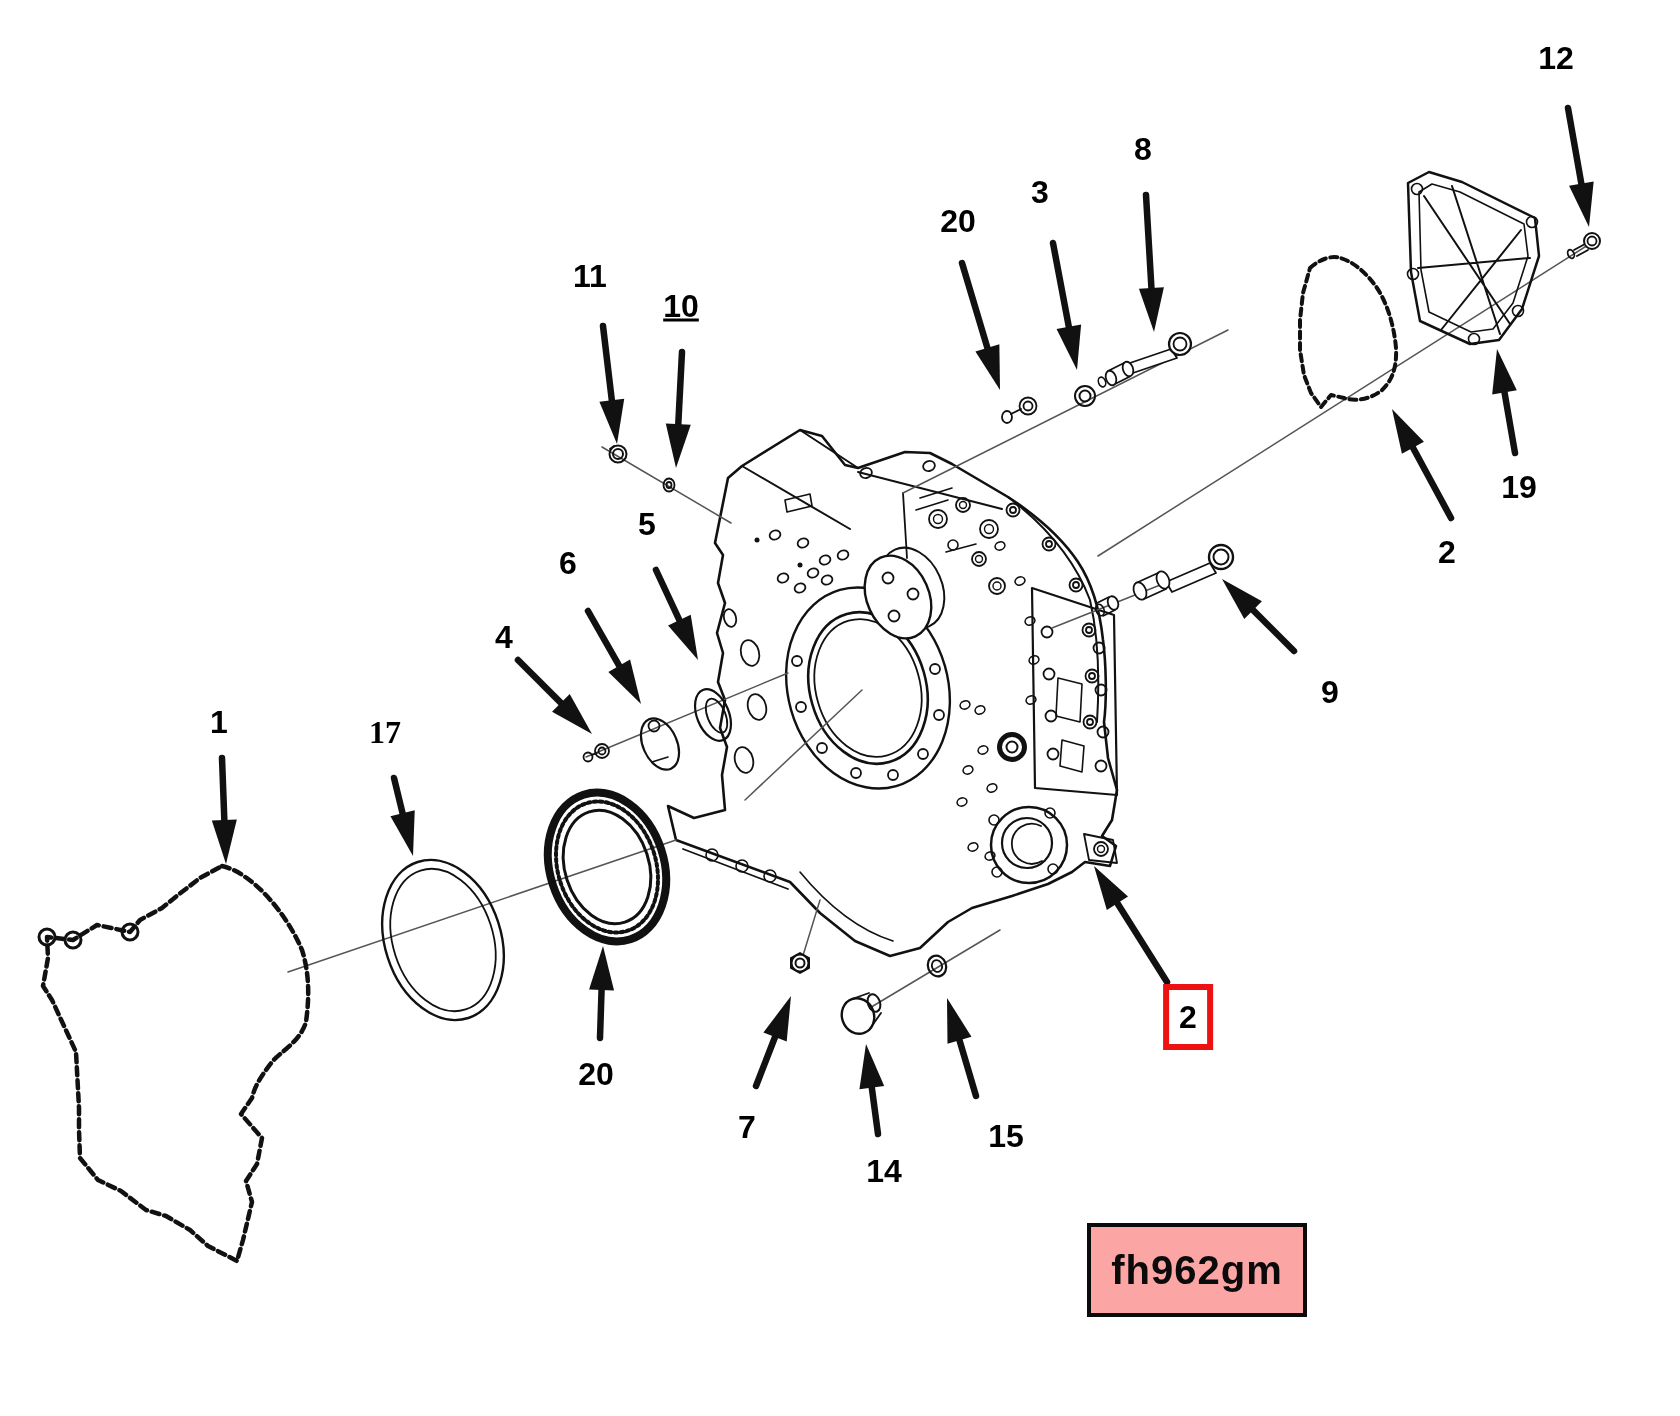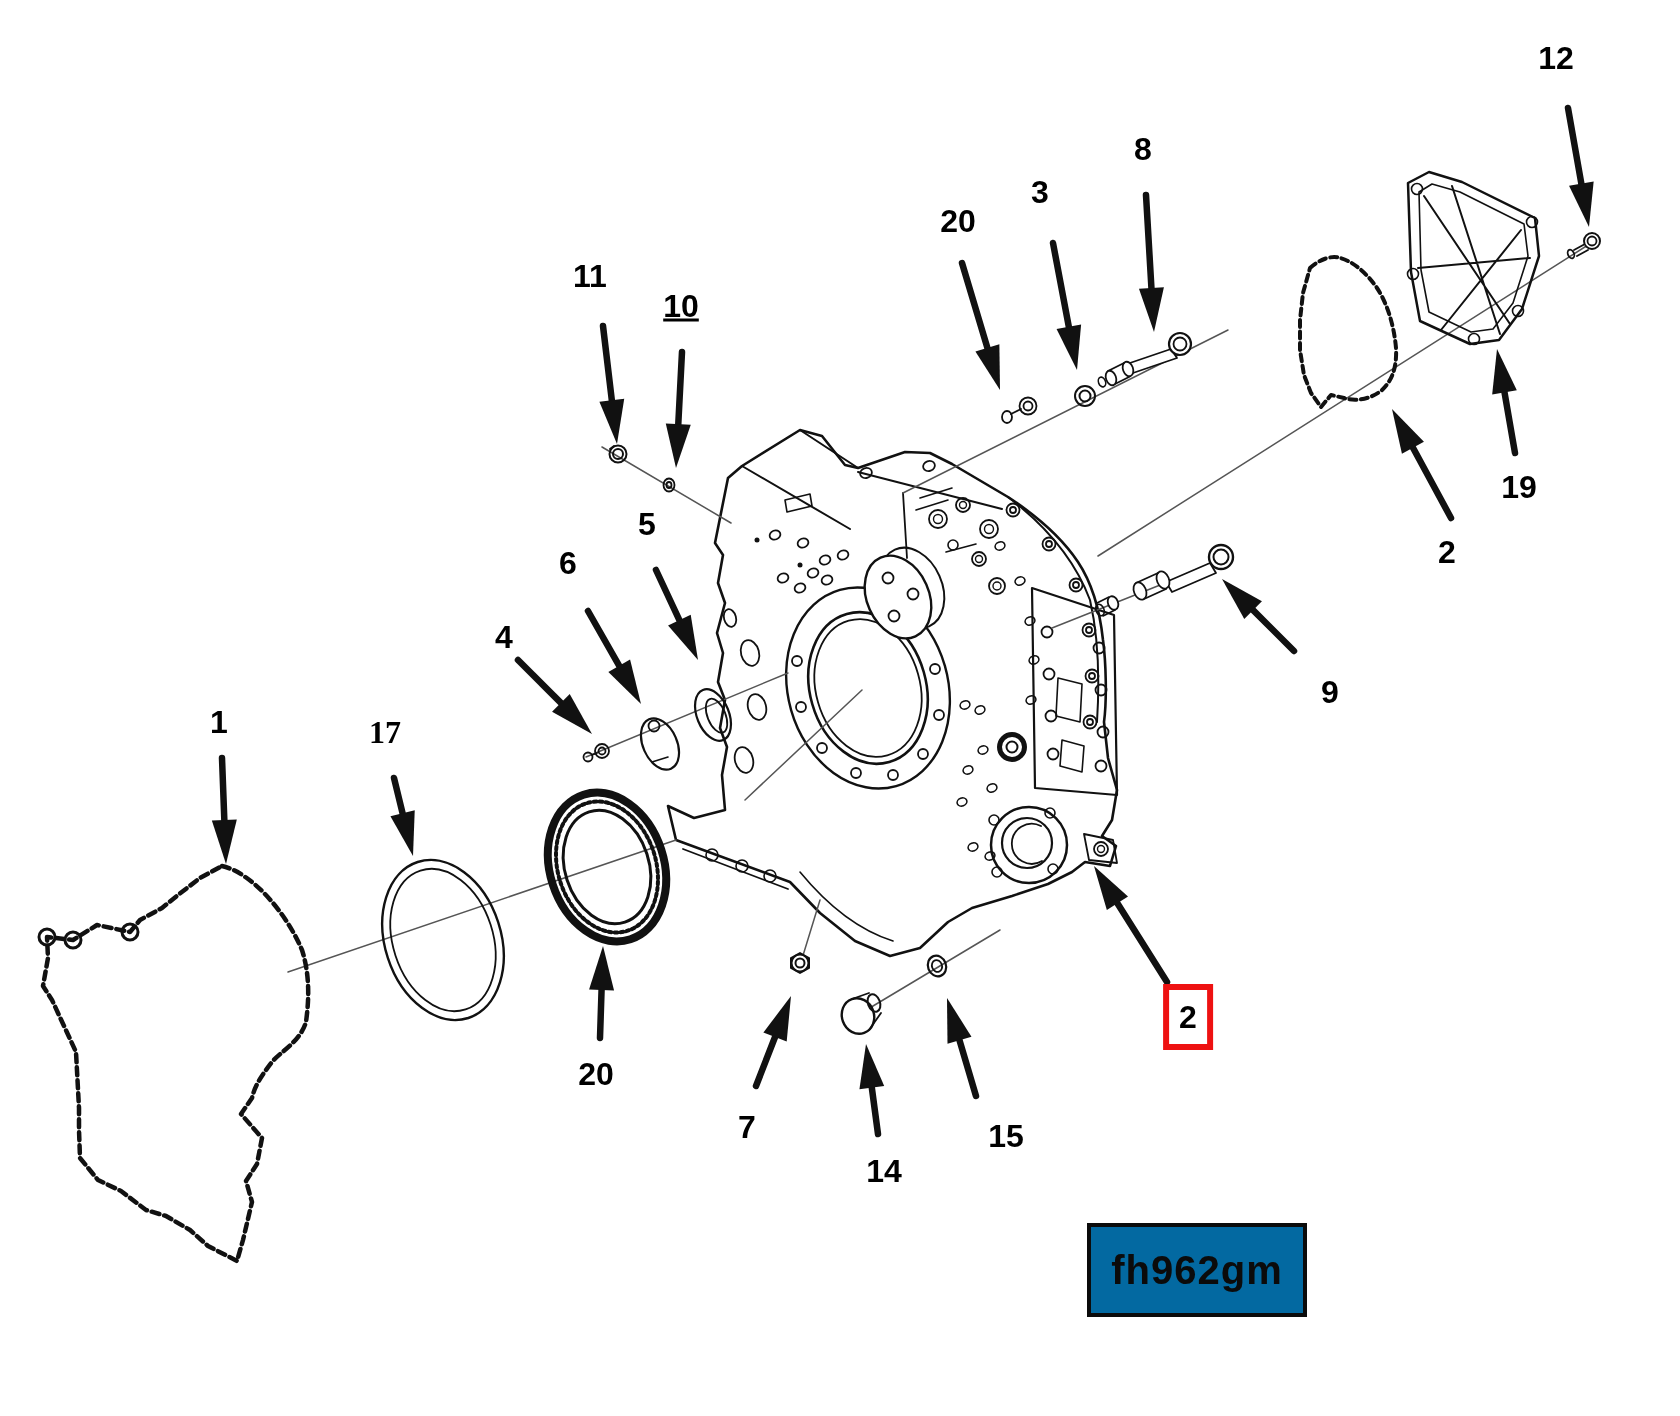--- a/index.html
+++ b/index.html
@@ -13,7 +13,7 @@
   .callout.highlighted{border:6px solid var(--hl,#ee1111);background:#fff;
            padding:5px 10px;line-height:44px;}
   .code-box{position:absolute;left:1087px;top:1223px;width:220px;height:94px;
-           border:4px solid #0b0b0b;box-sizing:border-box;background:#0369a1;
+           border:4px solid #0b0b0b;box-sizing:border-box;background:#fca5a5;
            display:flex;align-items:center;justify-content:center;}
   .code-box span{font-weight:bold;font-size:40px;color:#0b0b0b;letter-spacing:1px;}
 </style>

